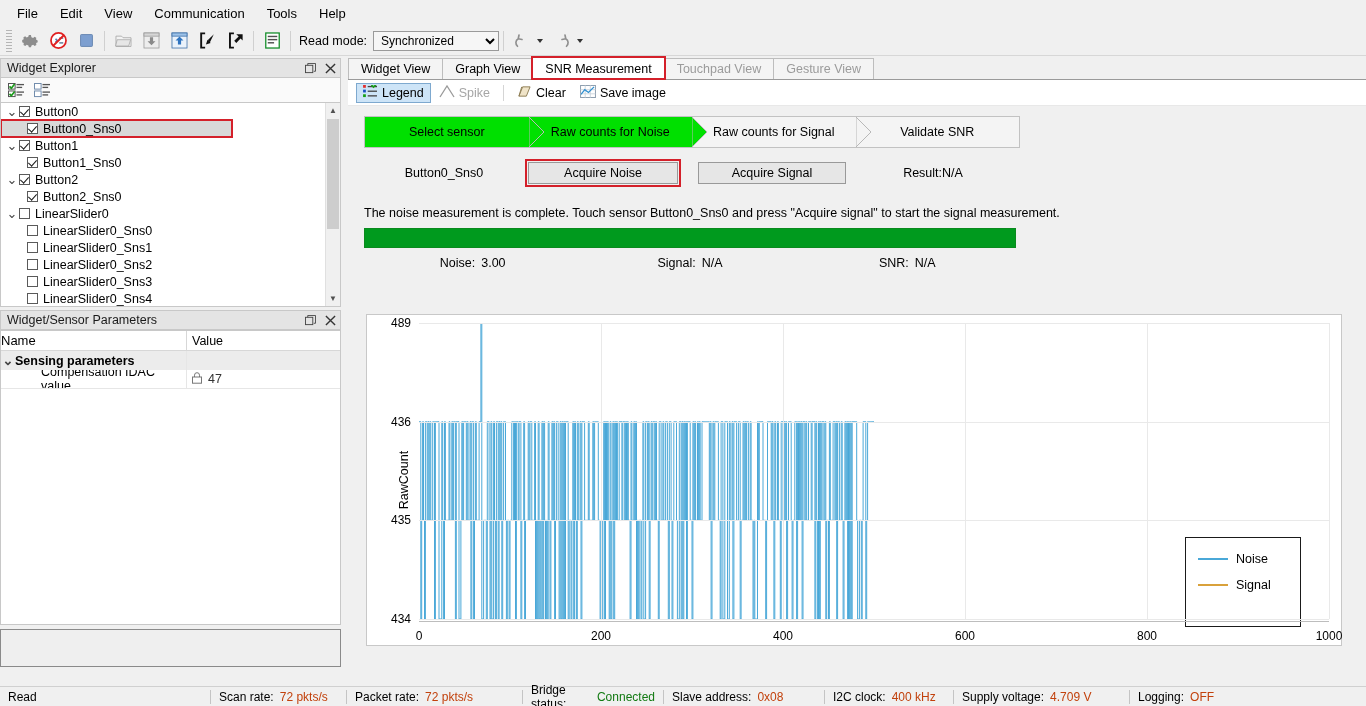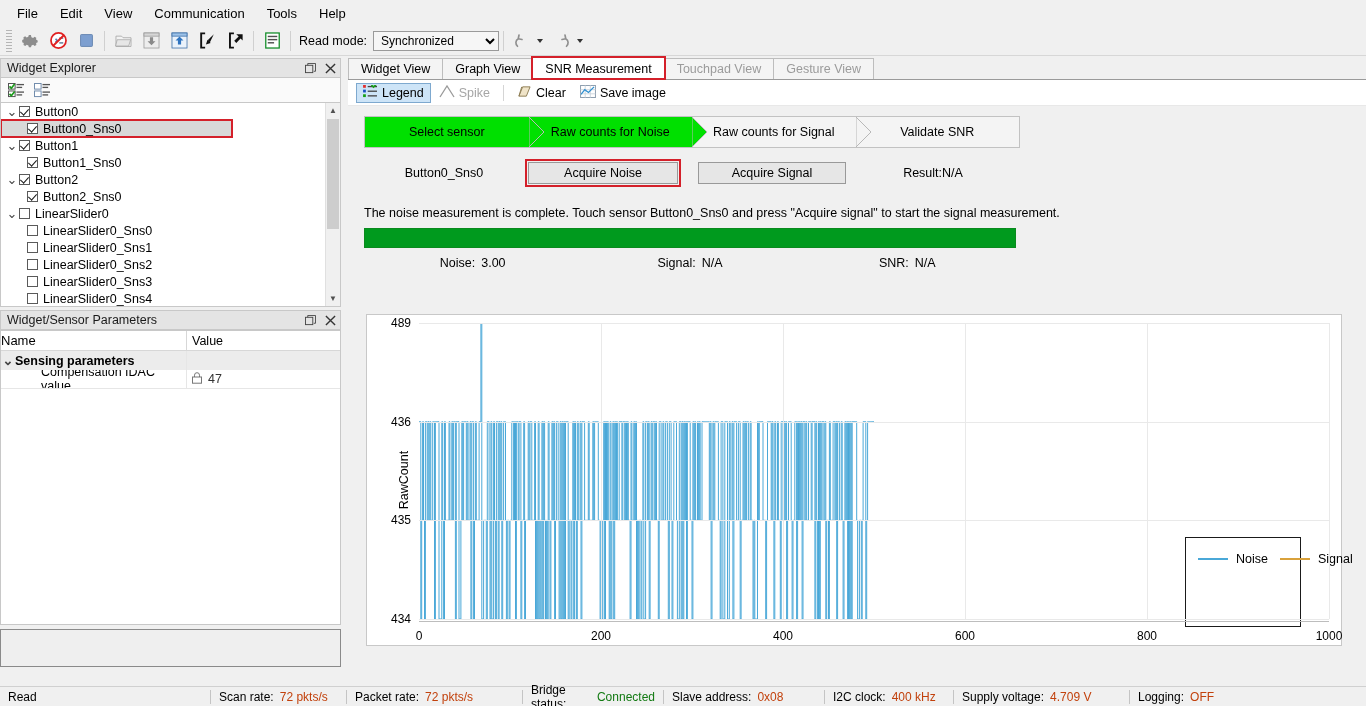--- a/index.html
+++ b/index.html
@@ -578,7 +578,7 @@
             </svg>
           </div>
         <div class="legendbox" style="left:818px; top:222px; width:116px; height:90px;">
-          <div id="legend" style="padding:14px 0 0 12px; display:flex; gap:12px;">
+          <div id="legend" style="padding:14px 0 0 12px; display:flex; flex-direction:column; gap:12px;">
               <div class="legrow">
                 <span class="legline" style="background: rgb(74, 168, 216);"></span>
                 <span>Noise</span>

